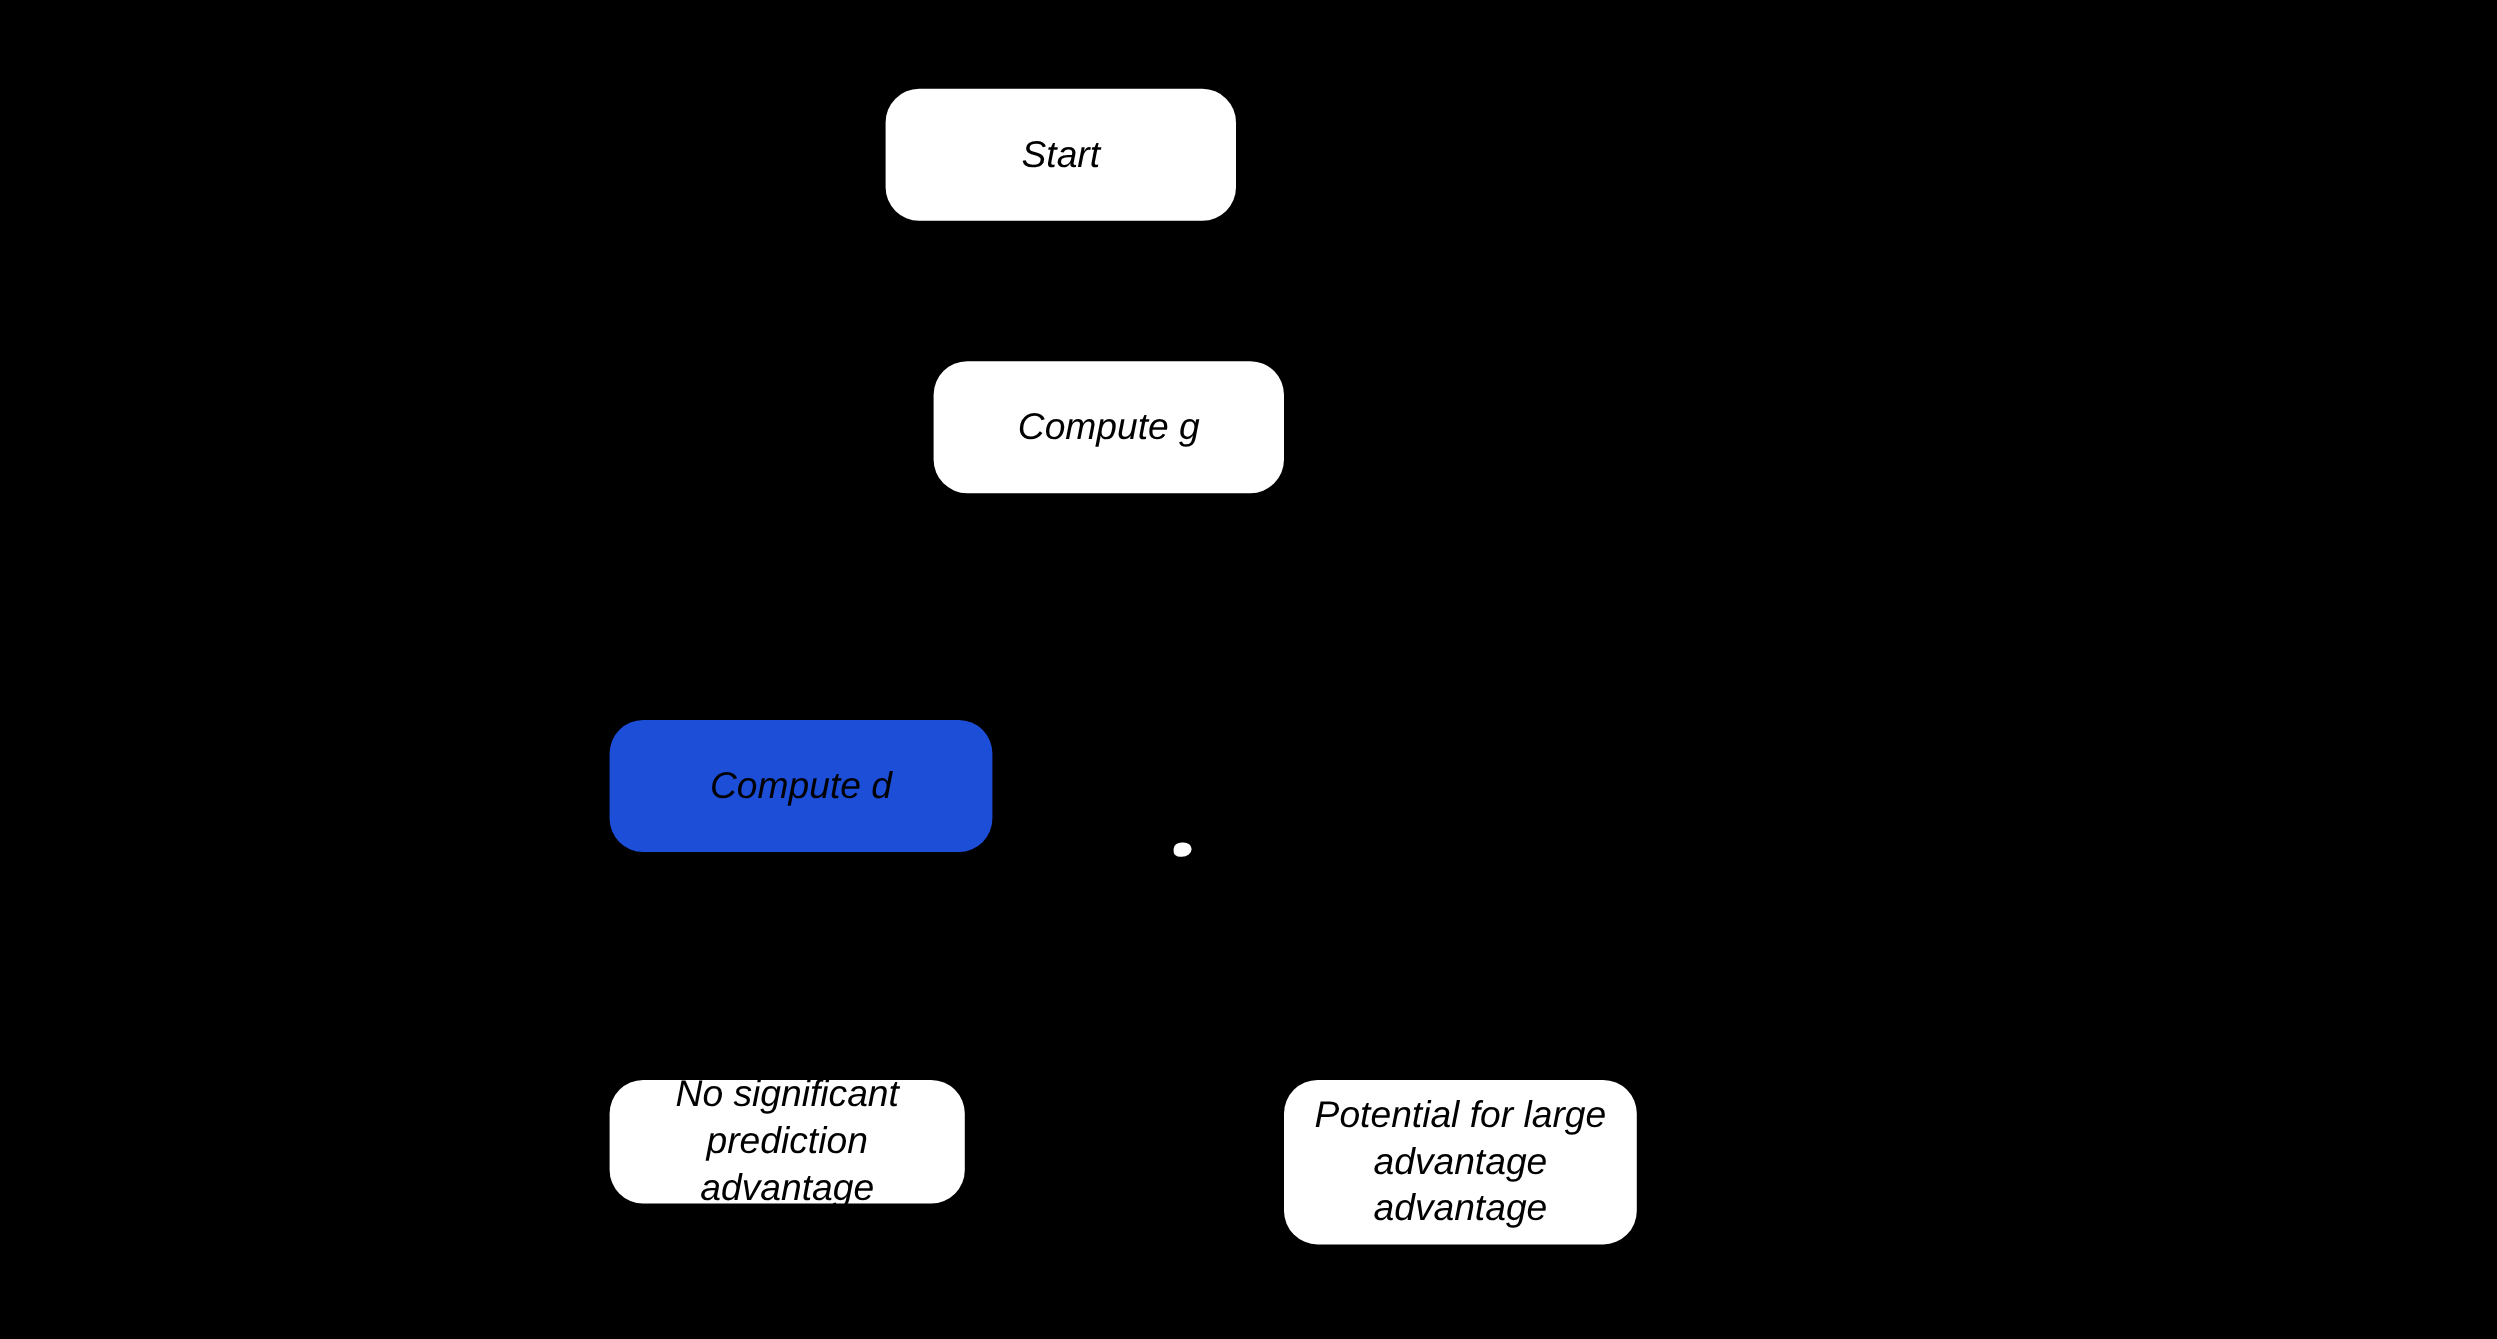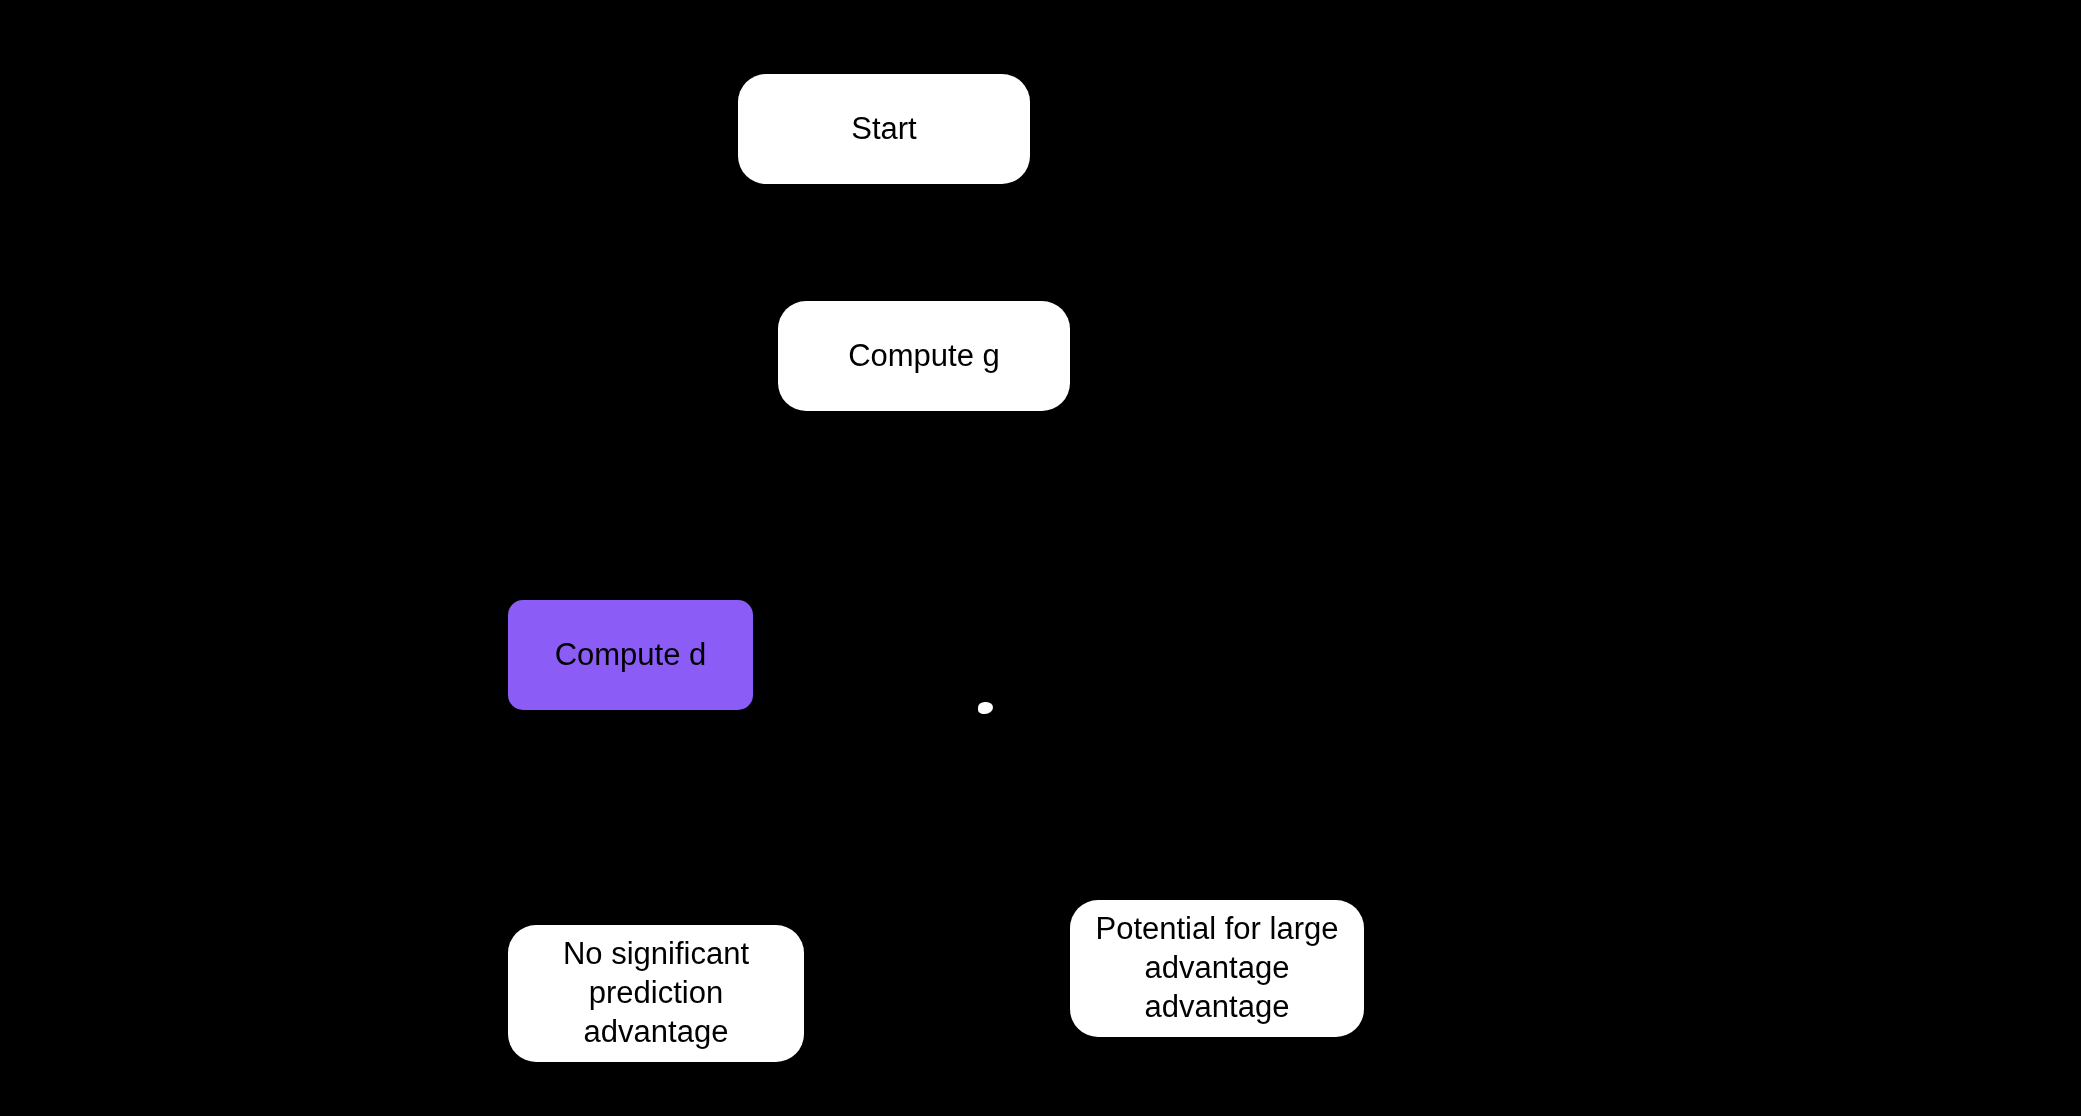--- a/index.html
+++ b/index.html
@@ -40,7 +40,7 @@
 </head>
 <body>
 
-<div class="canvas" style="background: rgb(0, 0, 0); width: 2081px; height: 1116px;">
+<div class="canvas" style="background: rgb(0, 0, 0); width: 2081px; height: 1116px; font-style: italic;">
   <div class="edge-fragment" style="left: 978px; top: 702px; width: 15px; height: 12px;"></div>
 
 <div class="flow-node" style="left: 738px; top: 74px; width: 292px; height: 110px; background: rgb(255, 255, 255); color: rgb(0, 0, 0);">

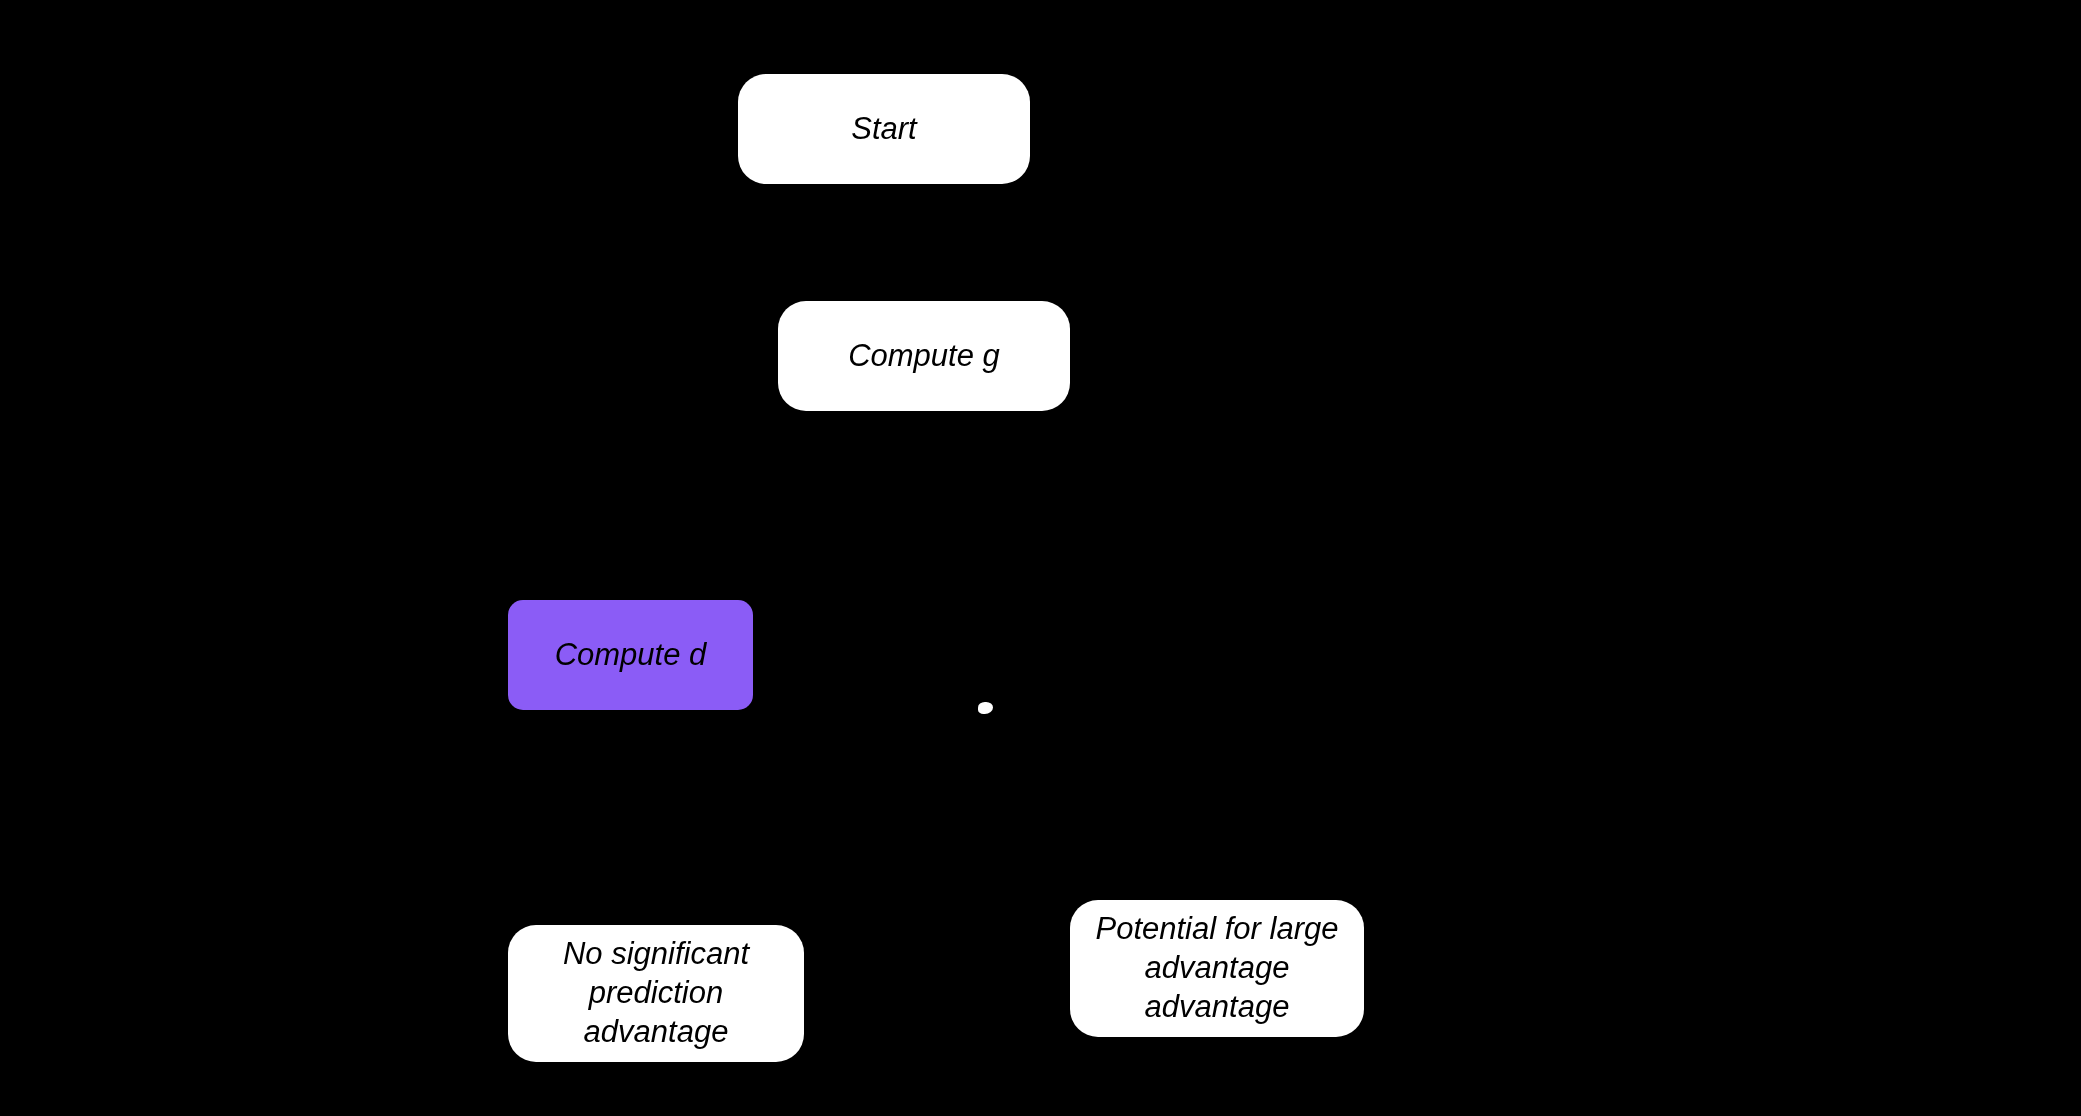--- a/index.html
+++ b/index.html
@@ -49,7 +49,7 @@
     <div class="flow-node" style="left: 738px; top: 301px; width: 292px; height: 110px; background: rgb(255, 255, 255); color: rgb(0, 0, 0); margin-left: 40px;">
       <span>Compute g</span>
     </div>
-    <div class="flow-node" style="left: 508px; top: 600px; width: 245px; height: 110px; background: #8b5cf6; color: rgb(0, 0, 0); border-radius: 15px;">
+    <div class="flow-node" style="left: 508px; top: 600px; width: 319px; height: 110px; background: #1d4ed8; color: rgb(0, 0, 0);">
       <span>Compute d</span>
     </div>
     <div class="flow-node" style="left: 508px; top: 900px; width: 296px; height: 137px; background: rgb(255, 255, 255); color: rgb(0, 0, 0); margin-top: 25px;">

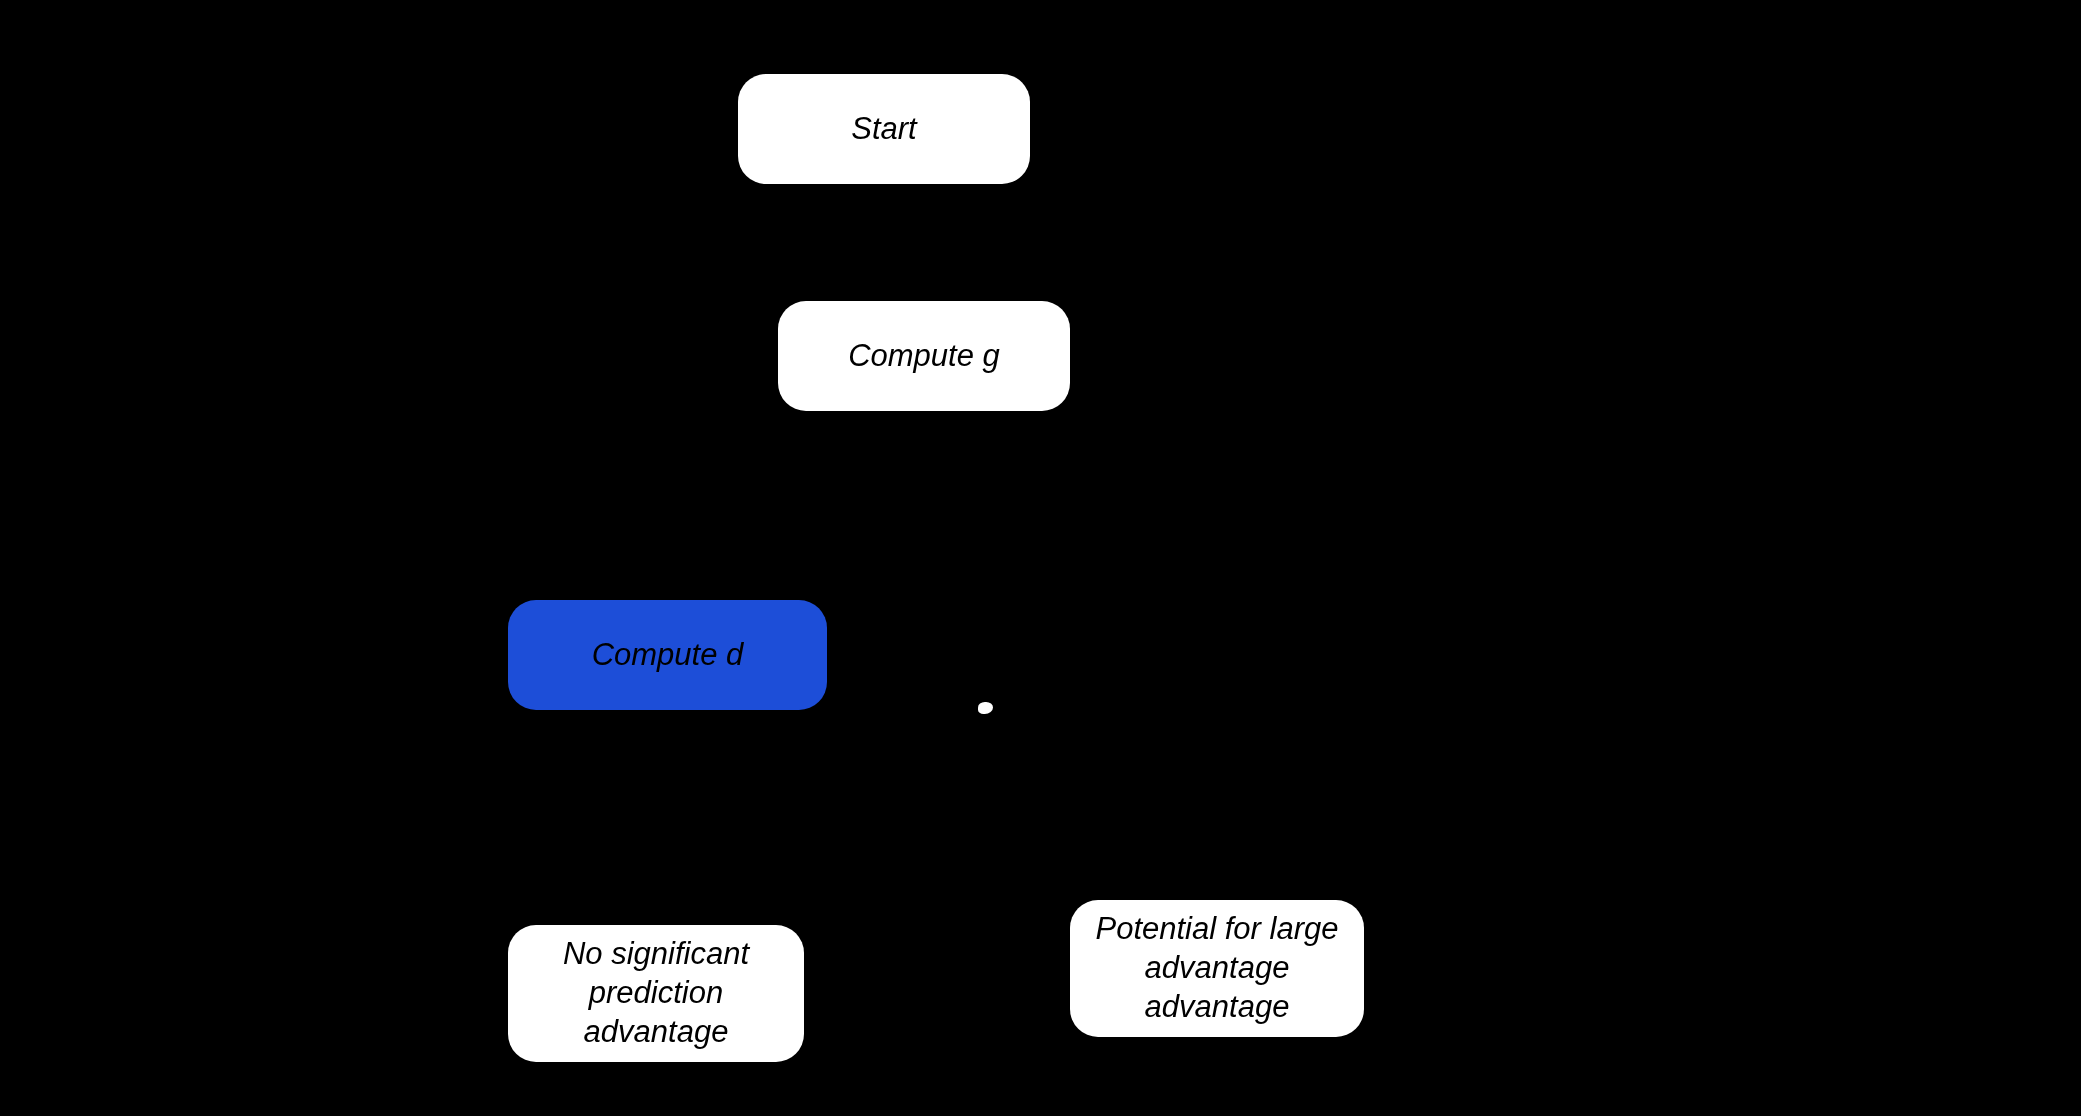--- a/index.html
+++ b/index.html
@@ -52,7 +52,7 @@
     <div class="flow-node" style="left: 508px; top: 600px; width: 319px; height: 110px; background: #1d4ed8; color: rgb(0, 0, 0);">
       <span>Compute d</span>
     </div>
-    <div class="flow-node" style="left: 508px; top: 900px; width: 296px; height: 137px; background: rgb(255, 255, 255); color: rgb(0, 0, 0); margin-top: 25px;">
+    <div class="flow-node" style="left: 508px; top: 900px; width: 296px; height: 103px; background: rgb(255, 255, 255); color: rgb(0, 0, 0);">
       <span>No significant prediction advantage</span>
     </div>
     <div class="flow-node" style="left: 1070px; top: 900px; width: 294px; height: 137px; background: rgb(255, 255, 255); color: rgb(0, 0, 0);">

